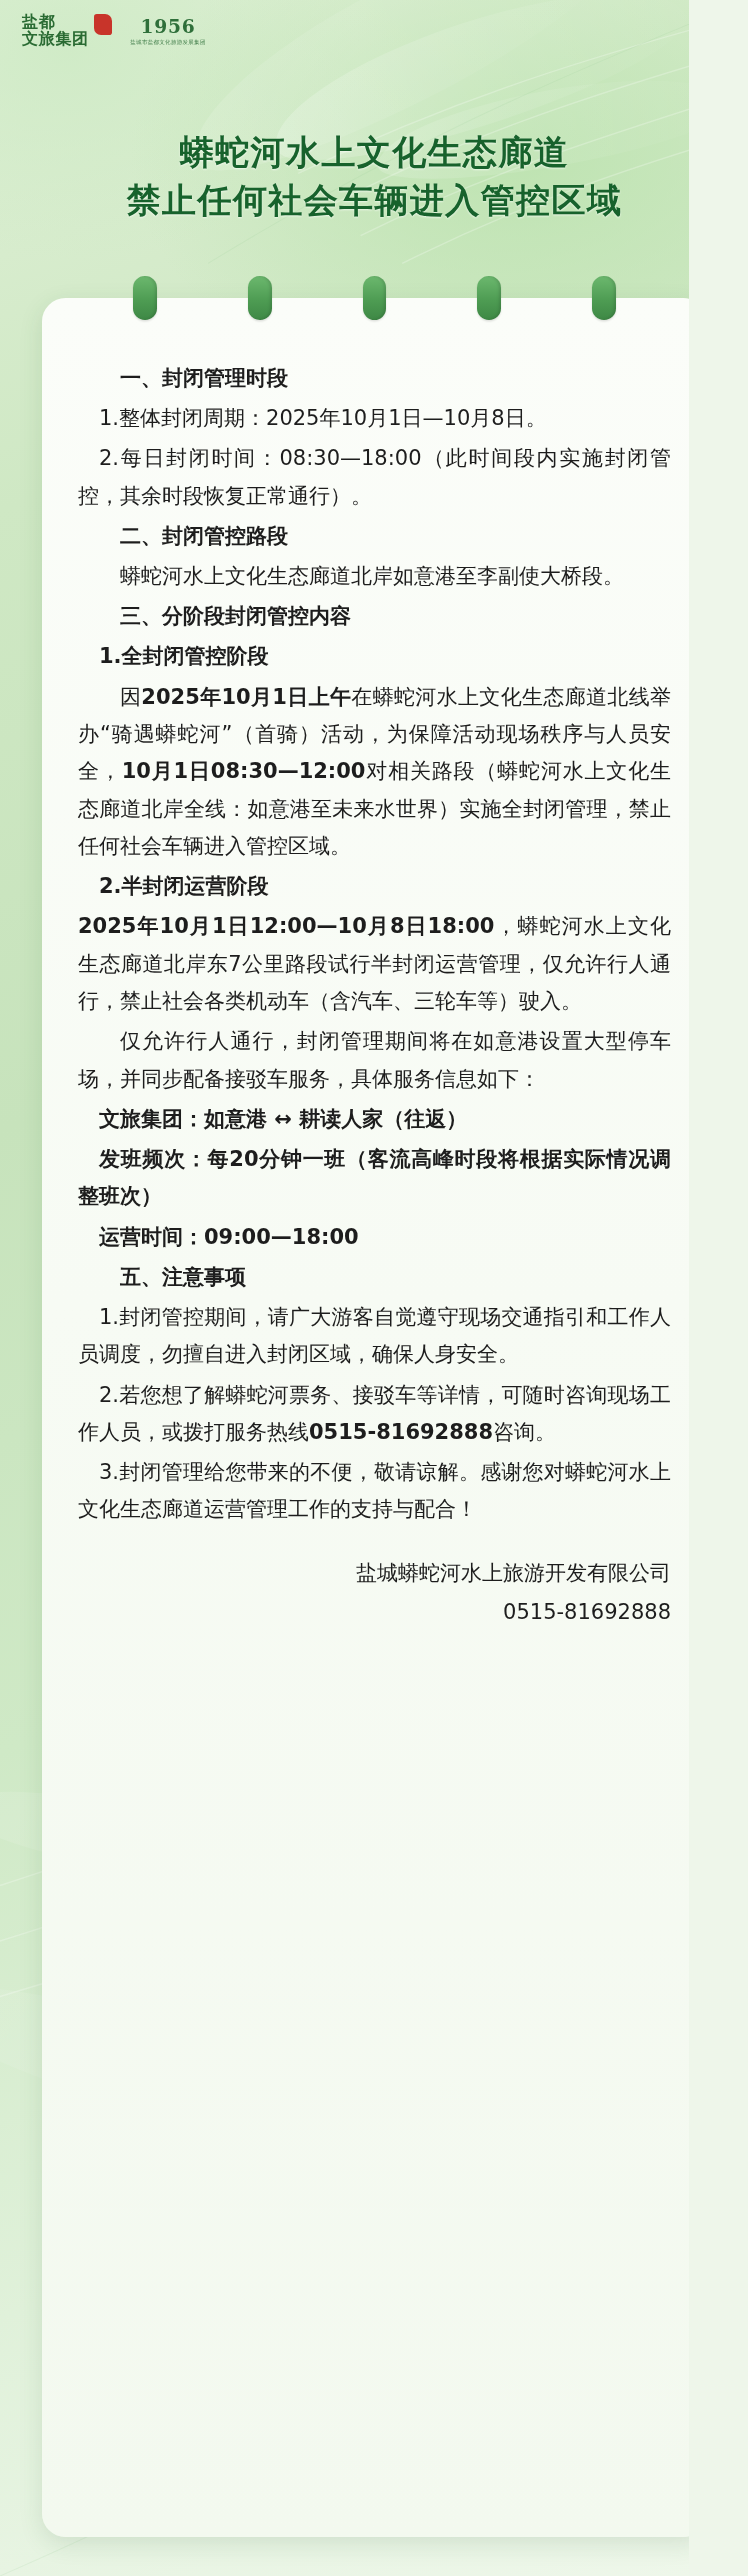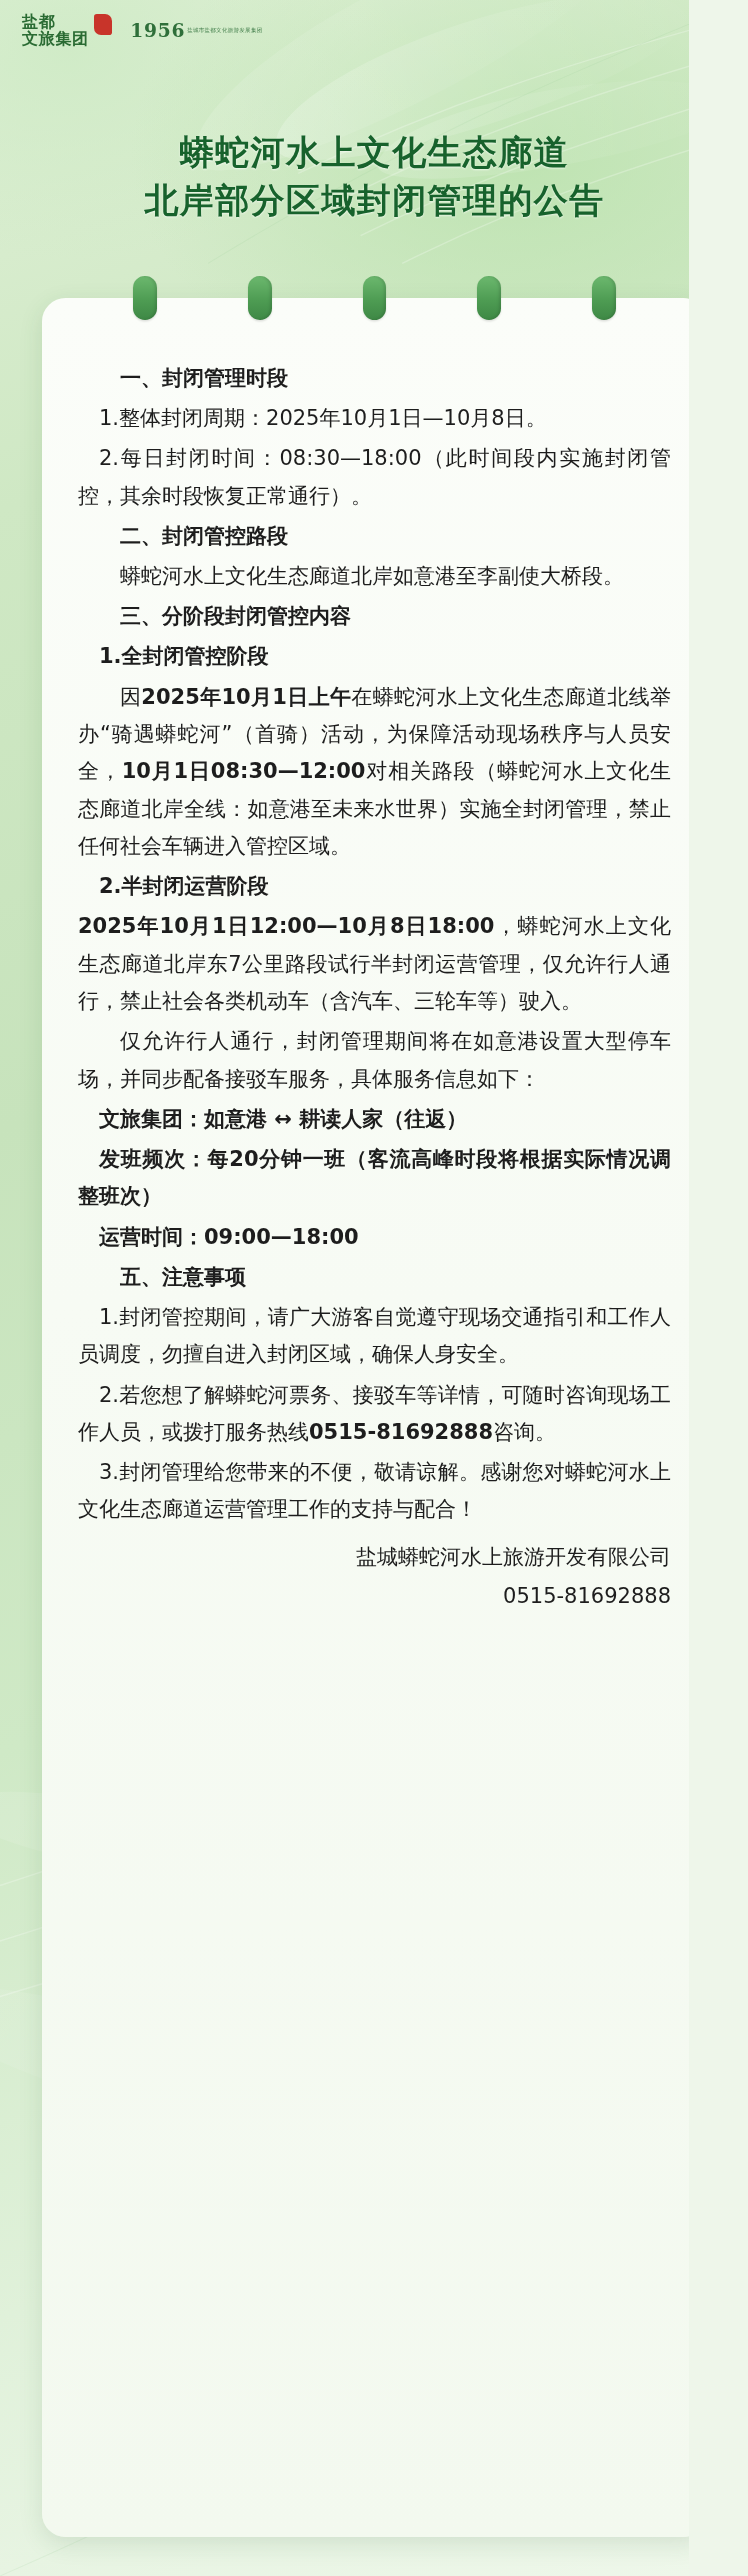--- a/index.html
+++ b/index.html
@@ -80,7 +80,7 @@
   }
   .logo2 {
     display: flex;
-    flex-direction: row;
+    flex-direction: column;
     align-items: center;
     gap: 2px;
     text-align: right;

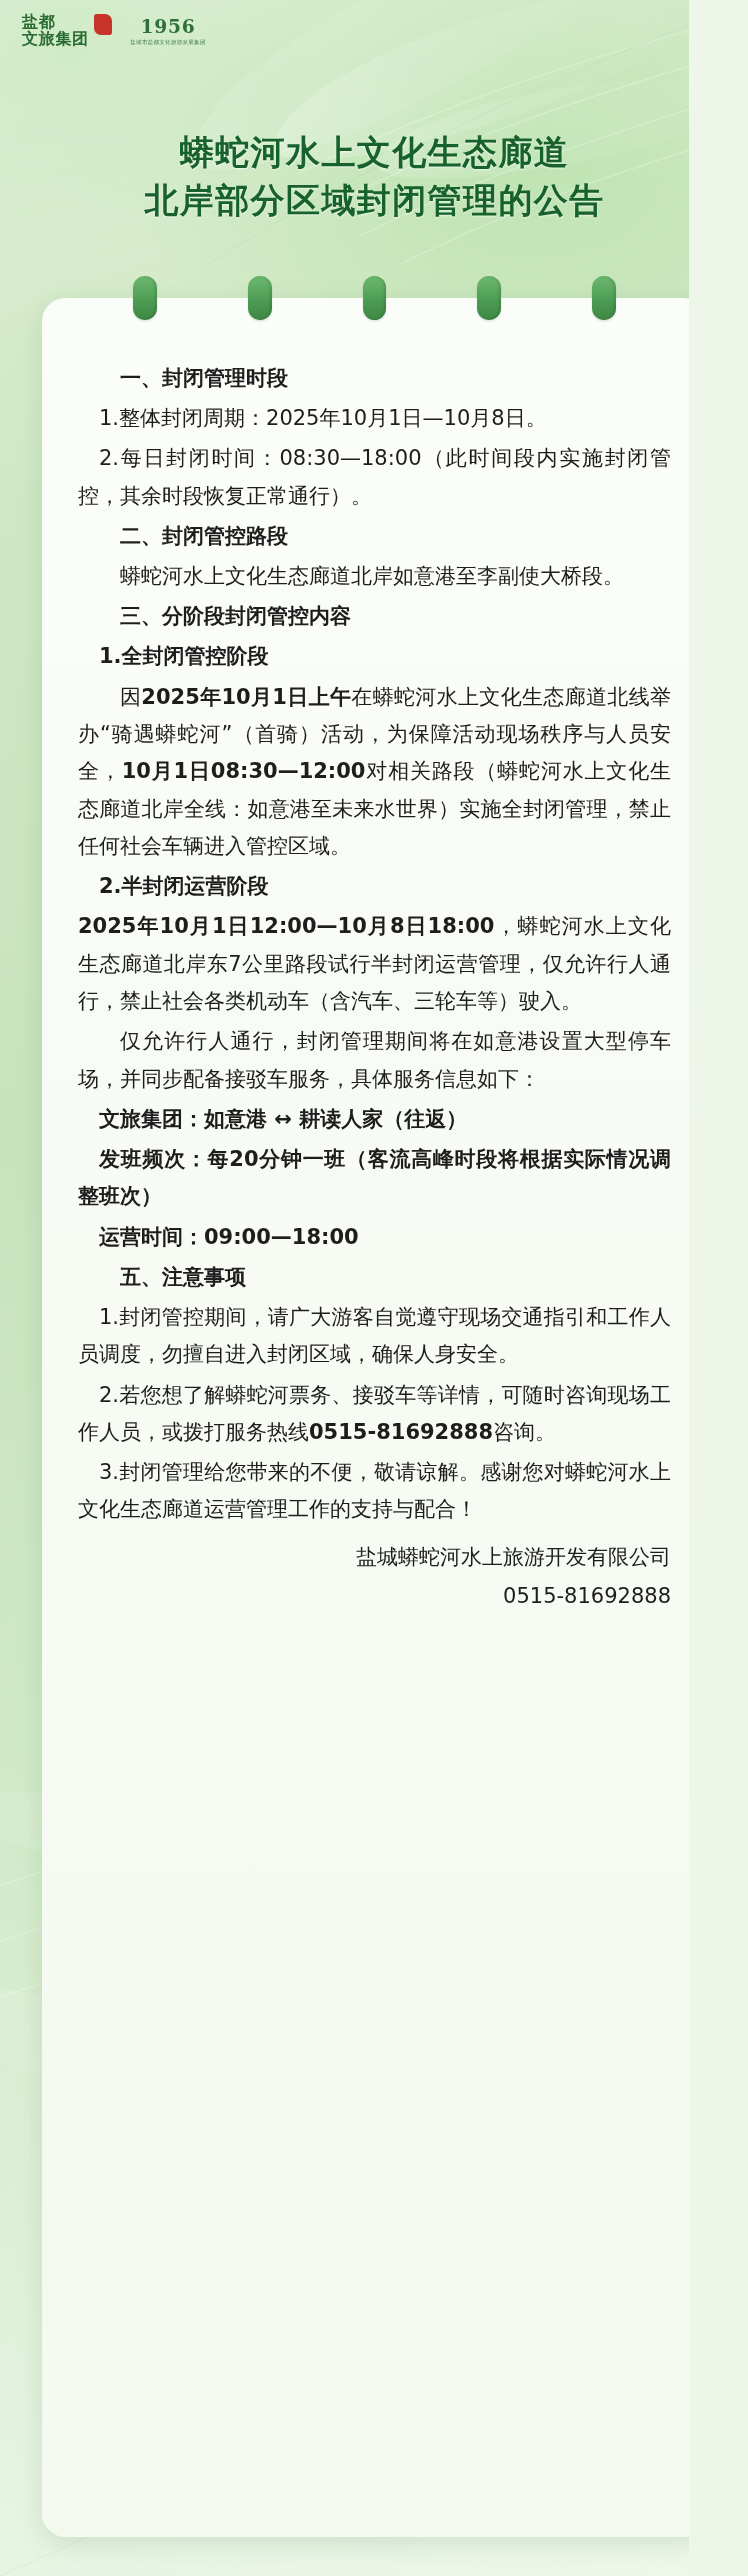--- a/index.html
+++ b/index.html
@@ -229,7 +229,7 @@
 
   <div class="title-wrap">
     <div class="title-line">蟒蛇河水上文化生态廊道</div>
-    <div class="title-line">北岸部分区域封闭管理的公告</div>
+    <div class="title-line">禁止任何社会车辆进入管控区域</div>
   </div>
 
   <div class="card"></div>

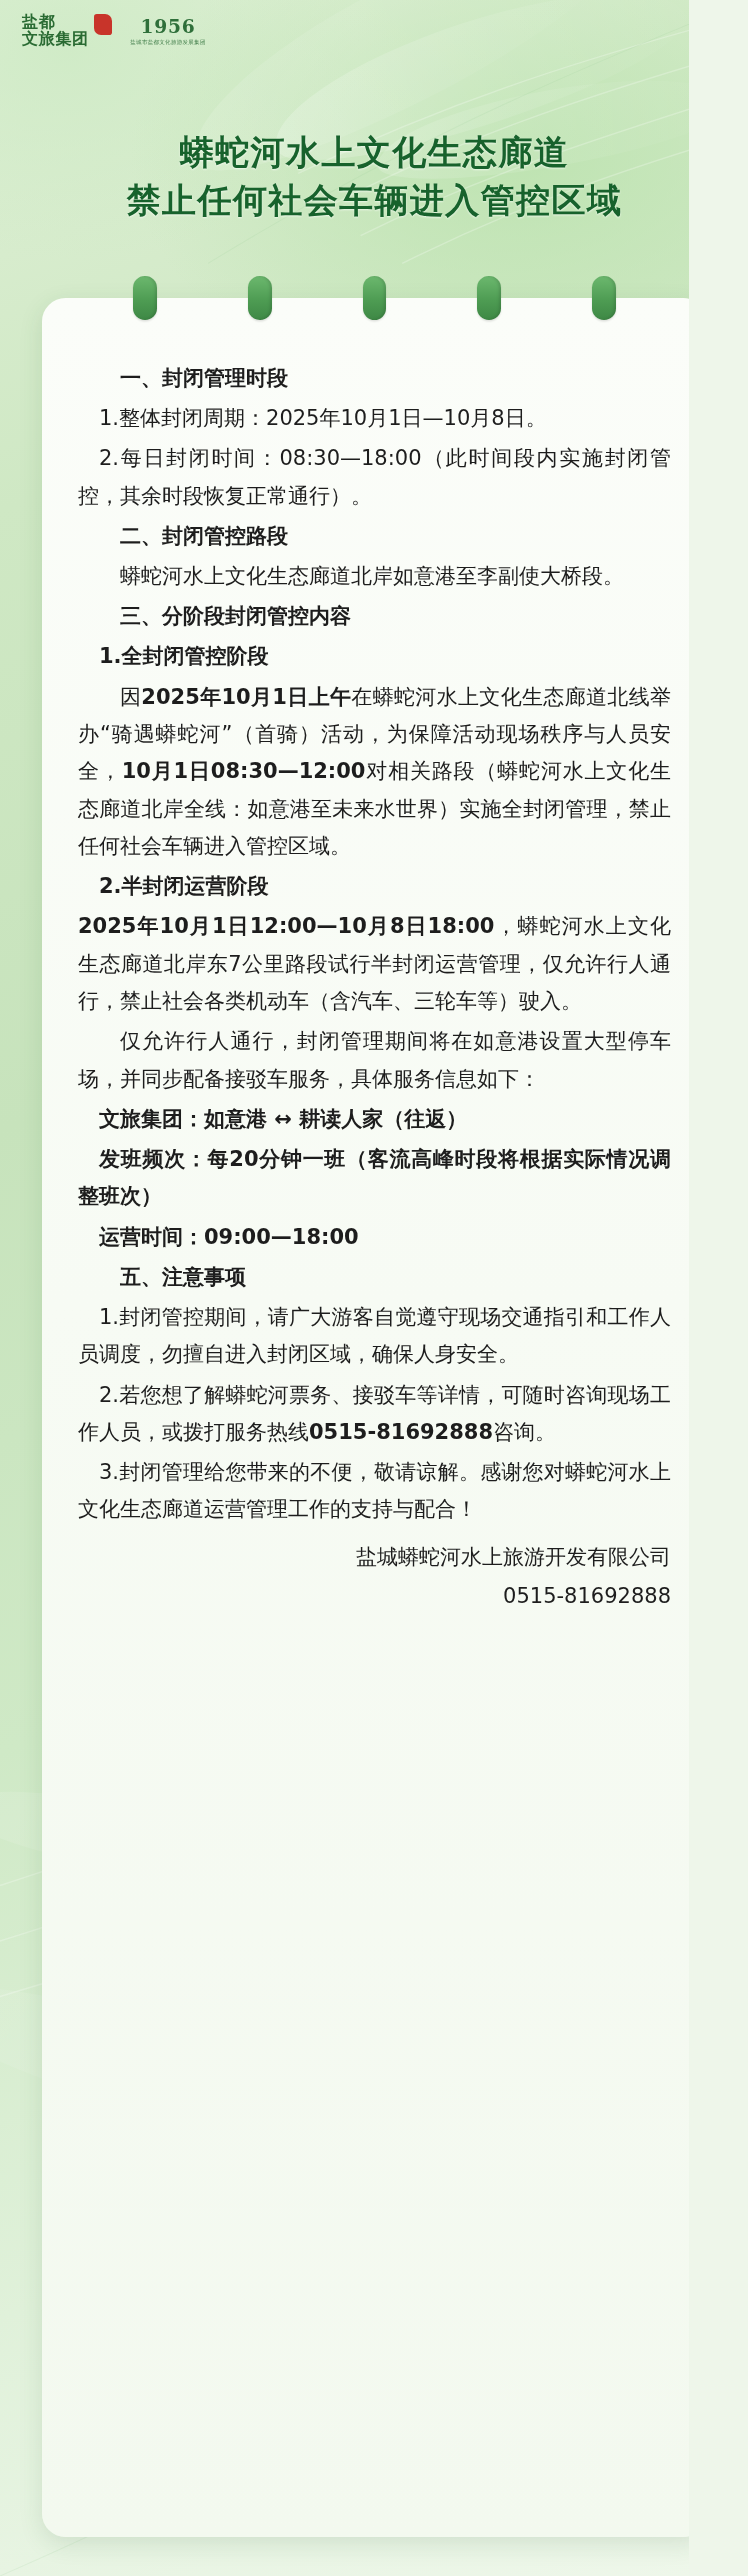--- a/index.html
+++ b/index.html
@@ -175,7 +175,7 @@
     text-indent: 21px;
   }
   .sign {
-    margin-top: 10px;
+    margin-top: 26px;
     text-align: right;
     font-weight: 400;
   }

